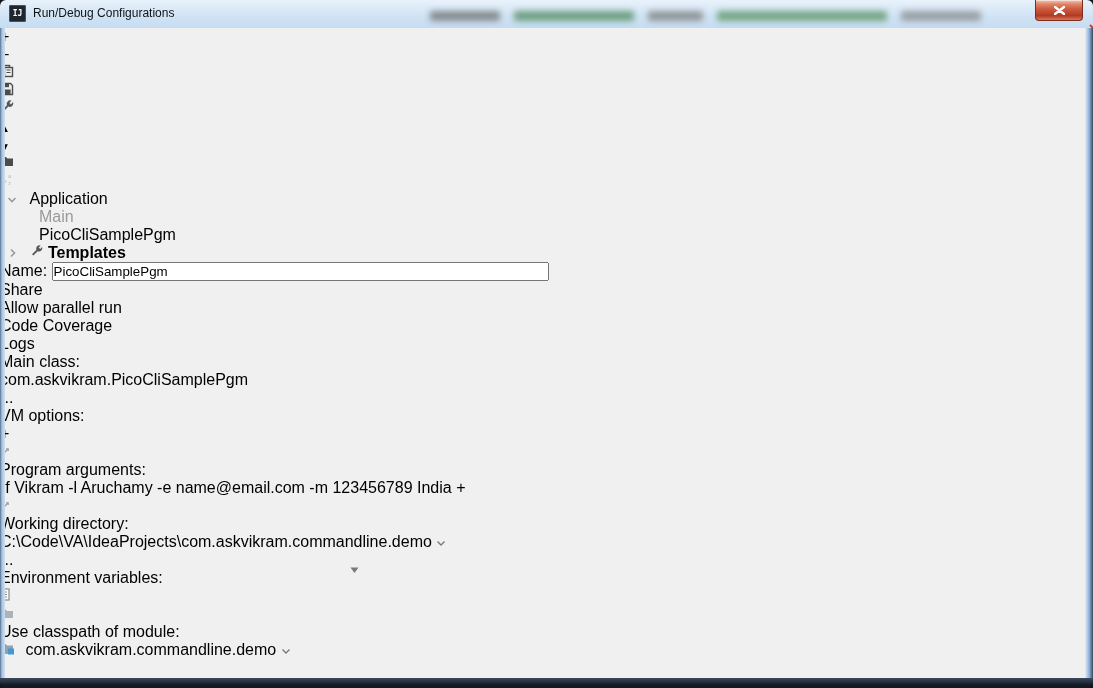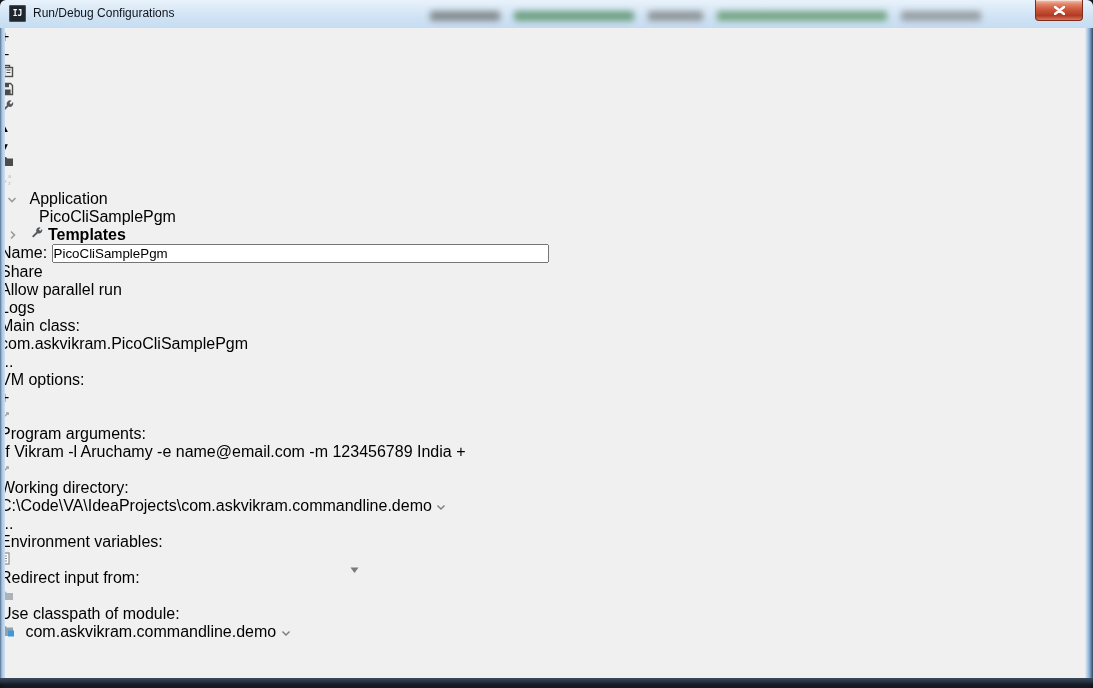--- a/index.html
+++ b/index.html
@@ -135,6 +135,14 @@
         <span class="appicon" style="margin-left:8px"><i></i></span>
         <span class="lbl" style="font-weight:normal">Application</span>
       </div>
+      <div class="trow" style="top:22px">
+        <span class="appicon" style="margin-left:39px"><i></i>
+          <svg style="position:absolute;right:-4px;top:-4px" width="8" height="8" viewBox="0 0 8 8">
+              <path d="M1 1 L7 7 M7 1 L1 7" stroke="#d43a2a" stroke-width="1.8"></path>
+            </svg>
+        </span>
+        <span class="lbl" style="color:#9a9a9a">Main</span>
+      </div>
       <div class="selrow">
         <span class="appicon" style="margin-left:39px;opacity:.75"><i></i></span>
         <span class="lbl">PicoCliSamplePgm</span>

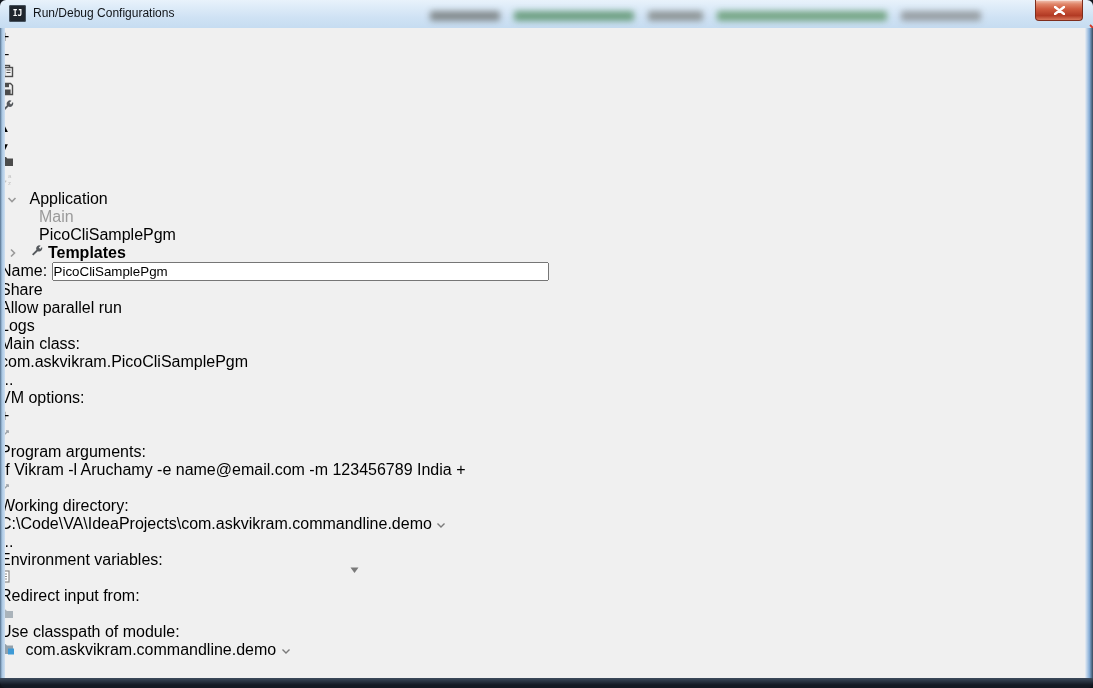--- a/index.html
+++ b/index.html
@@ -171,6 +171,7 @@
     </div>
 
     
+    <div class="tab gray" style="left:446px">Code Coverage</div>
     <div class="tab" style="left:556px">Logs</div>
     <div class="tabline"></div>
 

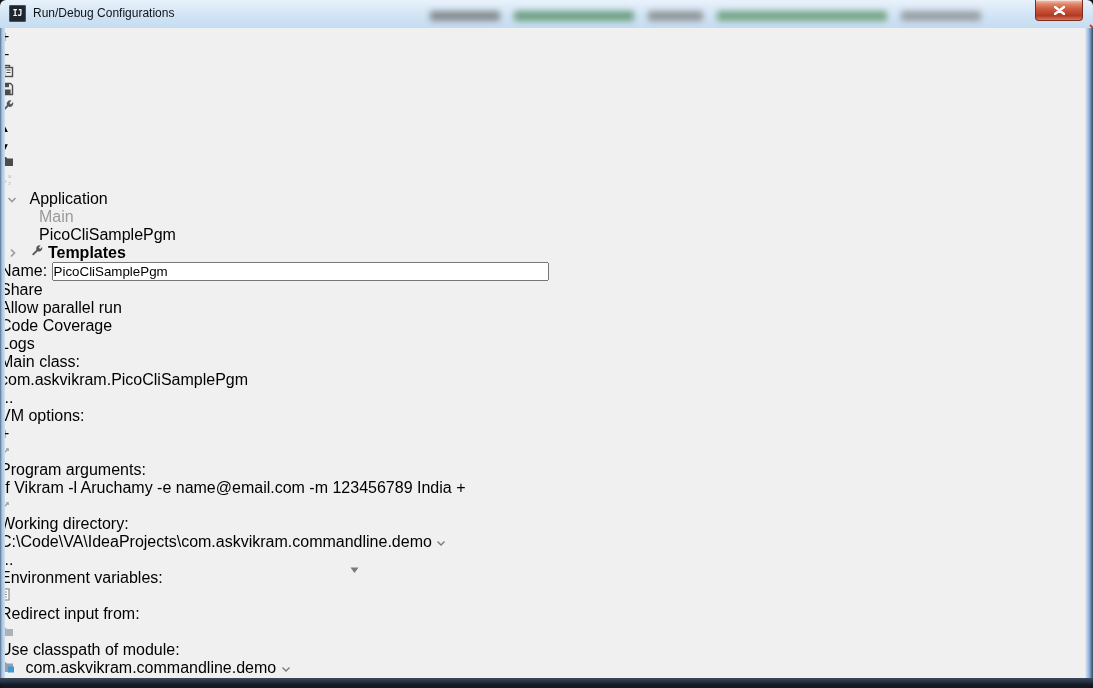--- a/index.html
+++ b/index.html
@@ -229,10 +229,6 @@
     </div>
 
     
-    <div class="cbrow" style="left:350px;top:295px">
-      <span class="cb"></span>
-      <span>Redirect input from:</span>
-    </div>
     <div class="field w2 disabled" style="top:291px">
       <span class="grow"></span>
       <svg width="14" height="11" viewBox="0 0 14 11">

